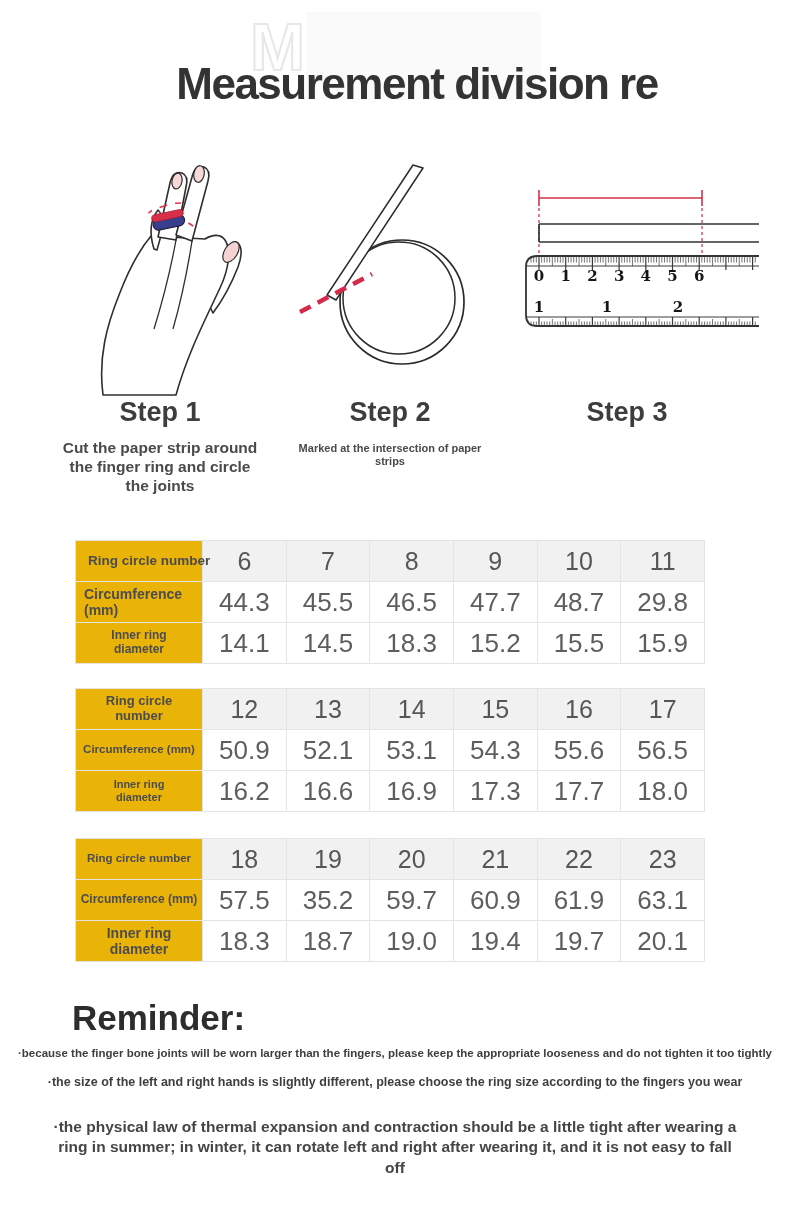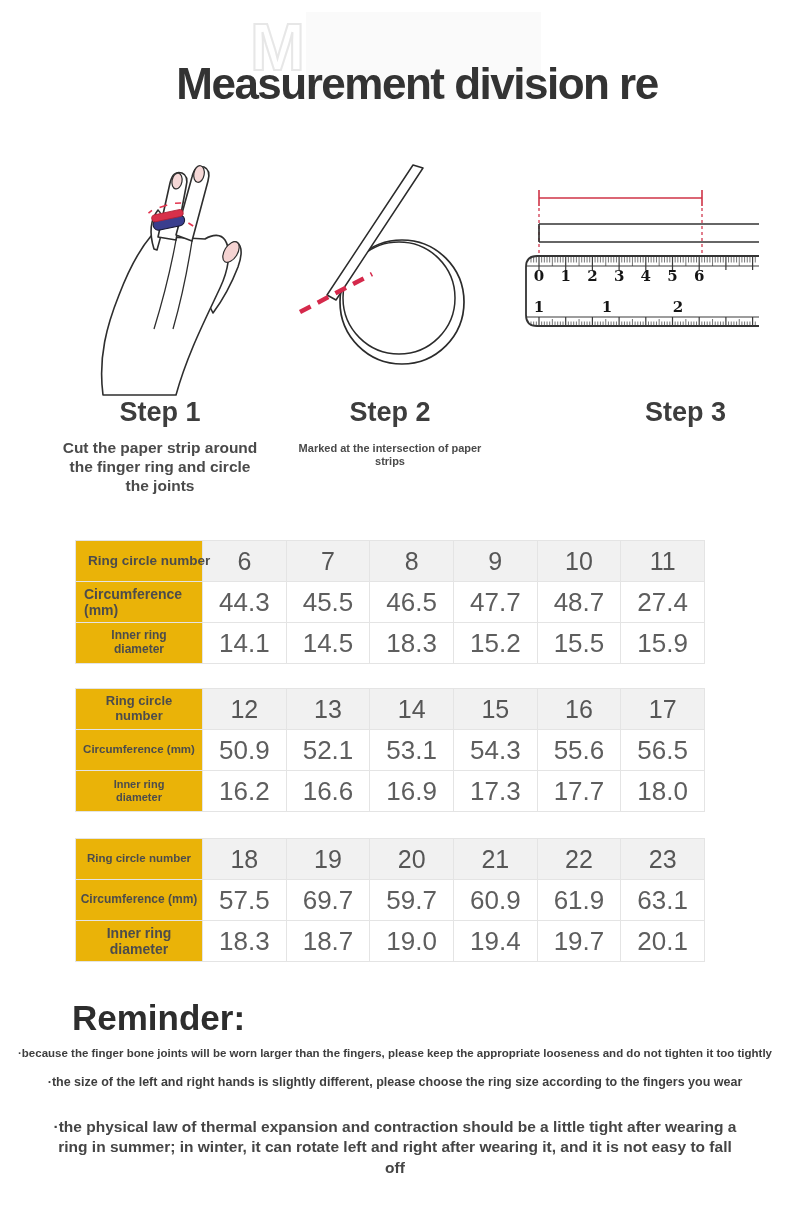--- a/index.html
+++ b/index.html
@@ -23,7 +23,7 @@
   .step-col{position:absolute;top:397px;text-align:center;color:#4a4a4a;}
   .step-1{left:50px;width:220px;}
   .step-2{left:280px;width:220px;}
-  .step-3{left:488px;width:238px;text-align:right;}
+  .step-3{left:508px;width:238px;}
   .step-col h3{margin:0 0 8px 0;font-size:27px;font-weight:bold;color:#3d3d3d;}
   .step-col p{margin:11px;font-weight:bold;line-height:1.22;}
   .step-1 p{font-size:15.5px;}

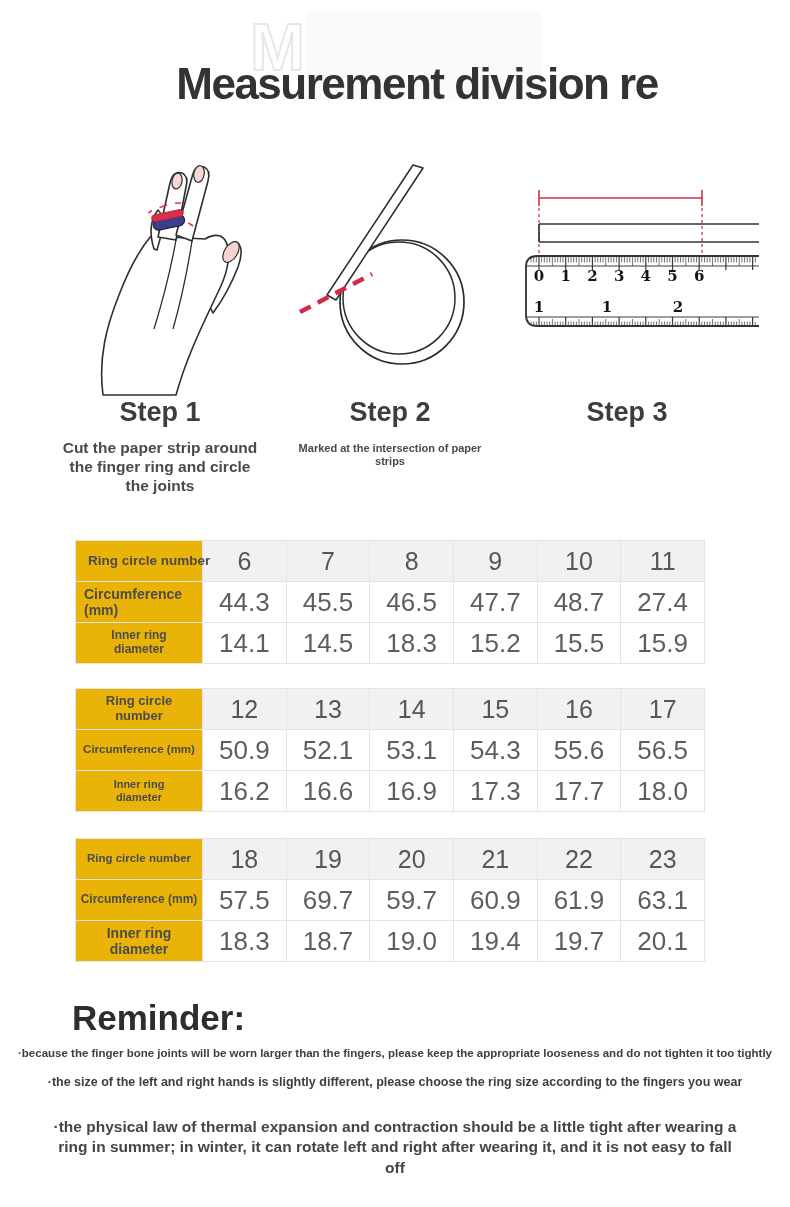--- a/index.html
+++ b/index.html
@@ -347,7 +347,7 @@
         <td>46.5</td>
         <td>47.7</td>
         <td>48.7</td>
-        <td>27.4</td>
+        <td>29.8</td>
       </tr>
       <tr class="r2">
         <th>Inner ring diameter</th>

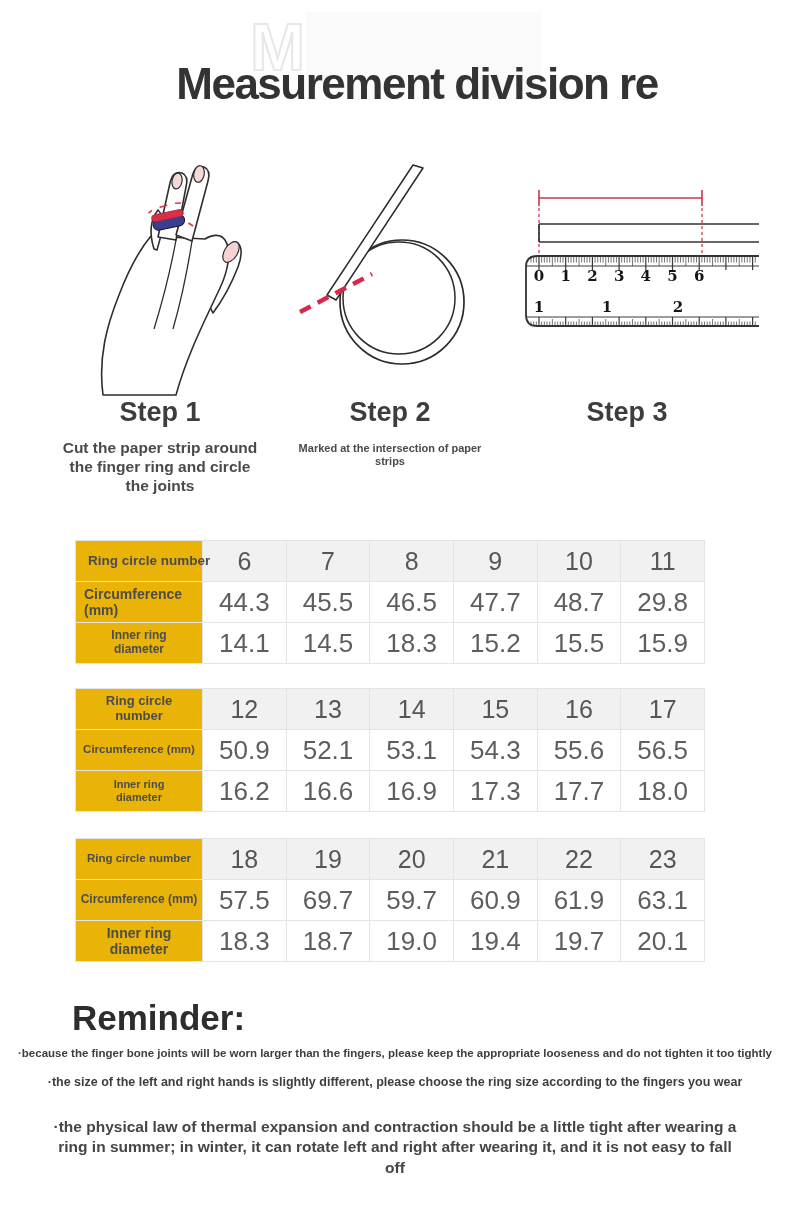--- a/index.html
+++ b/index.html
@@ -423,7 +423,7 @@
       <tr class="r1">
         <th>Circumference (mm)</th>
         <td>57.5</td>
-        <td>69.7</td>
+        <td>35.2</td>
         <td>59.7</td>
         <td>60.9</td>
         <td>61.9</td>

